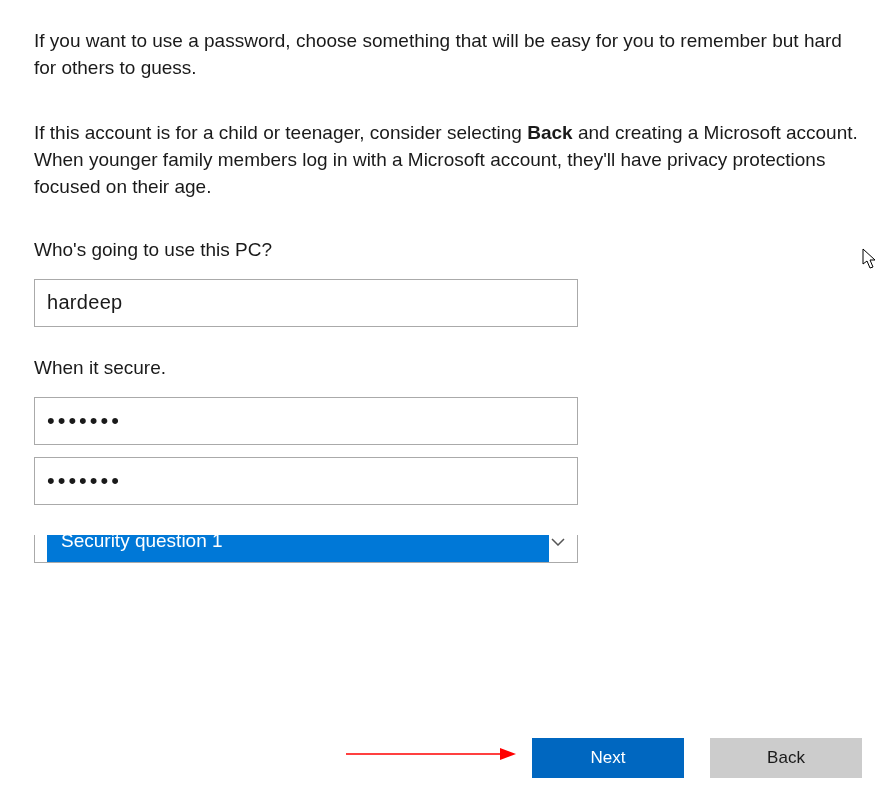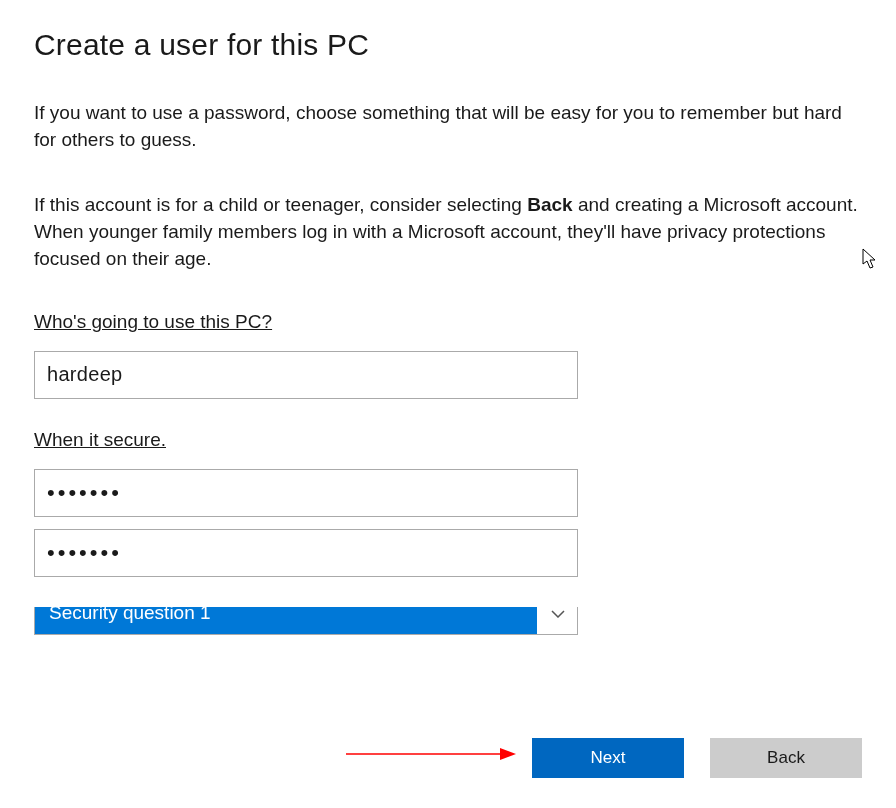--- a/index.html
+++ b/index.html
@@ -150,7 +150,6 @@
 <body>
 
 <div class="container">
-  <h1 class="title">Create a user for this PC</h1>
 
   <p class="paragraph">If you want to use a password, choose something that will be easy for you to remember but hard for others to guess.</p>
 

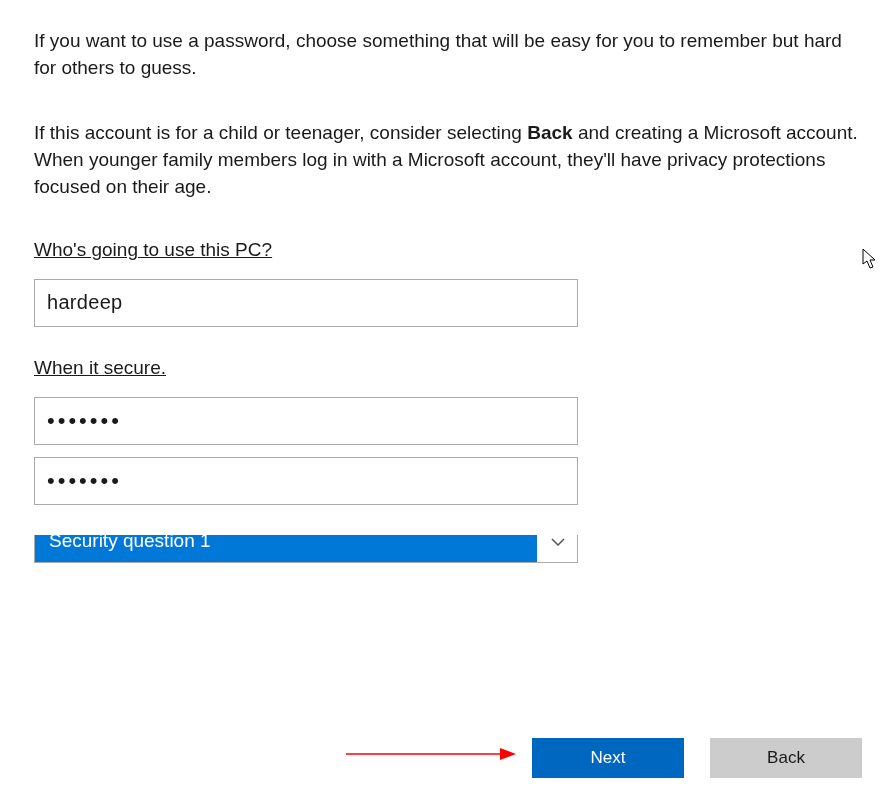--- a/index.html
+++ b/index.html
@@ -38,7 +38,6 @@
       color: #1a1a1a;
       margin-bottom: 18px;
       display: block;
-      text-decoration: underline;
     }
     .input-row {
       margin-bottom: 30px;

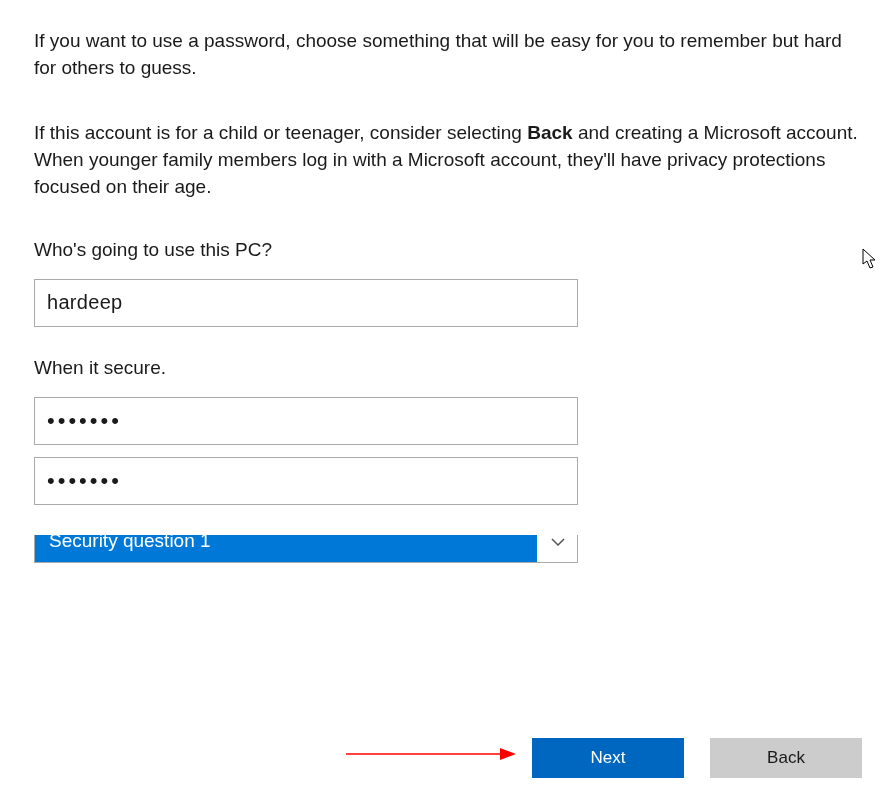--- a/index.html
+++ b/index.html
@@ -81,7 +81,7 @@
     .select-highlight {
       position: absolute;
       top: 0;
-      left: 0;
+      left: 12px;
       height: 100%;
       width: 502px;
       background: #0078d7;

